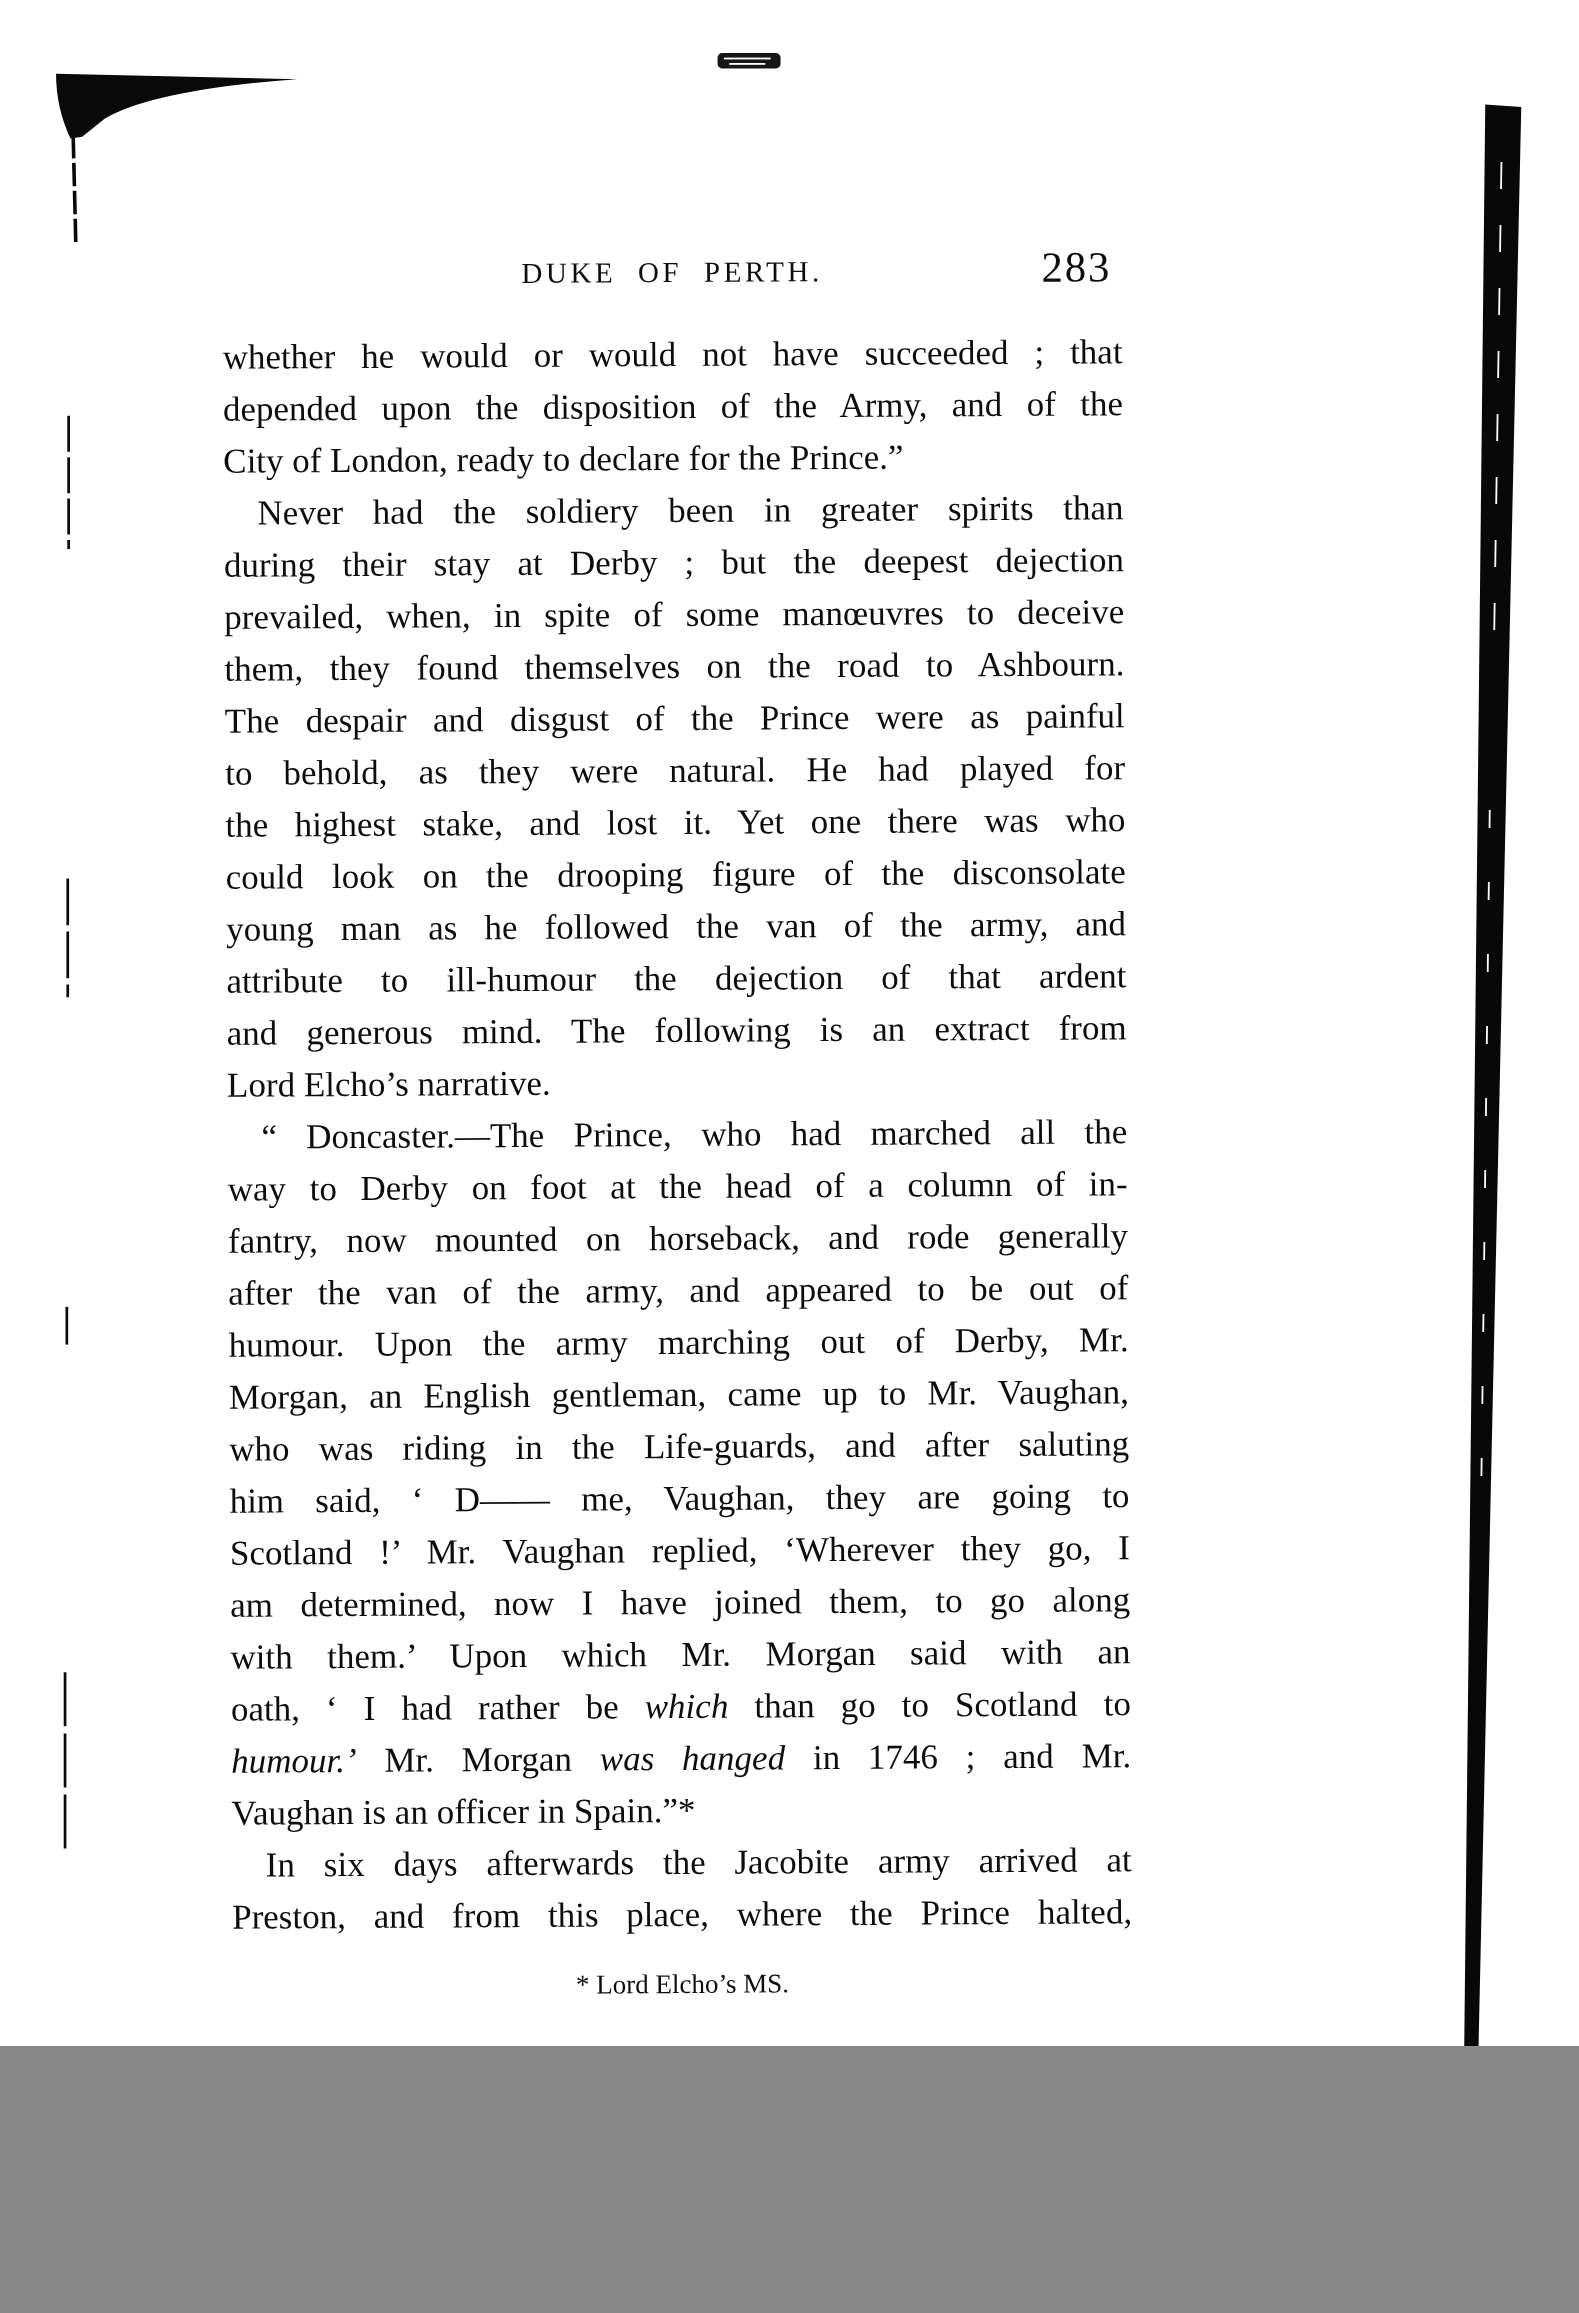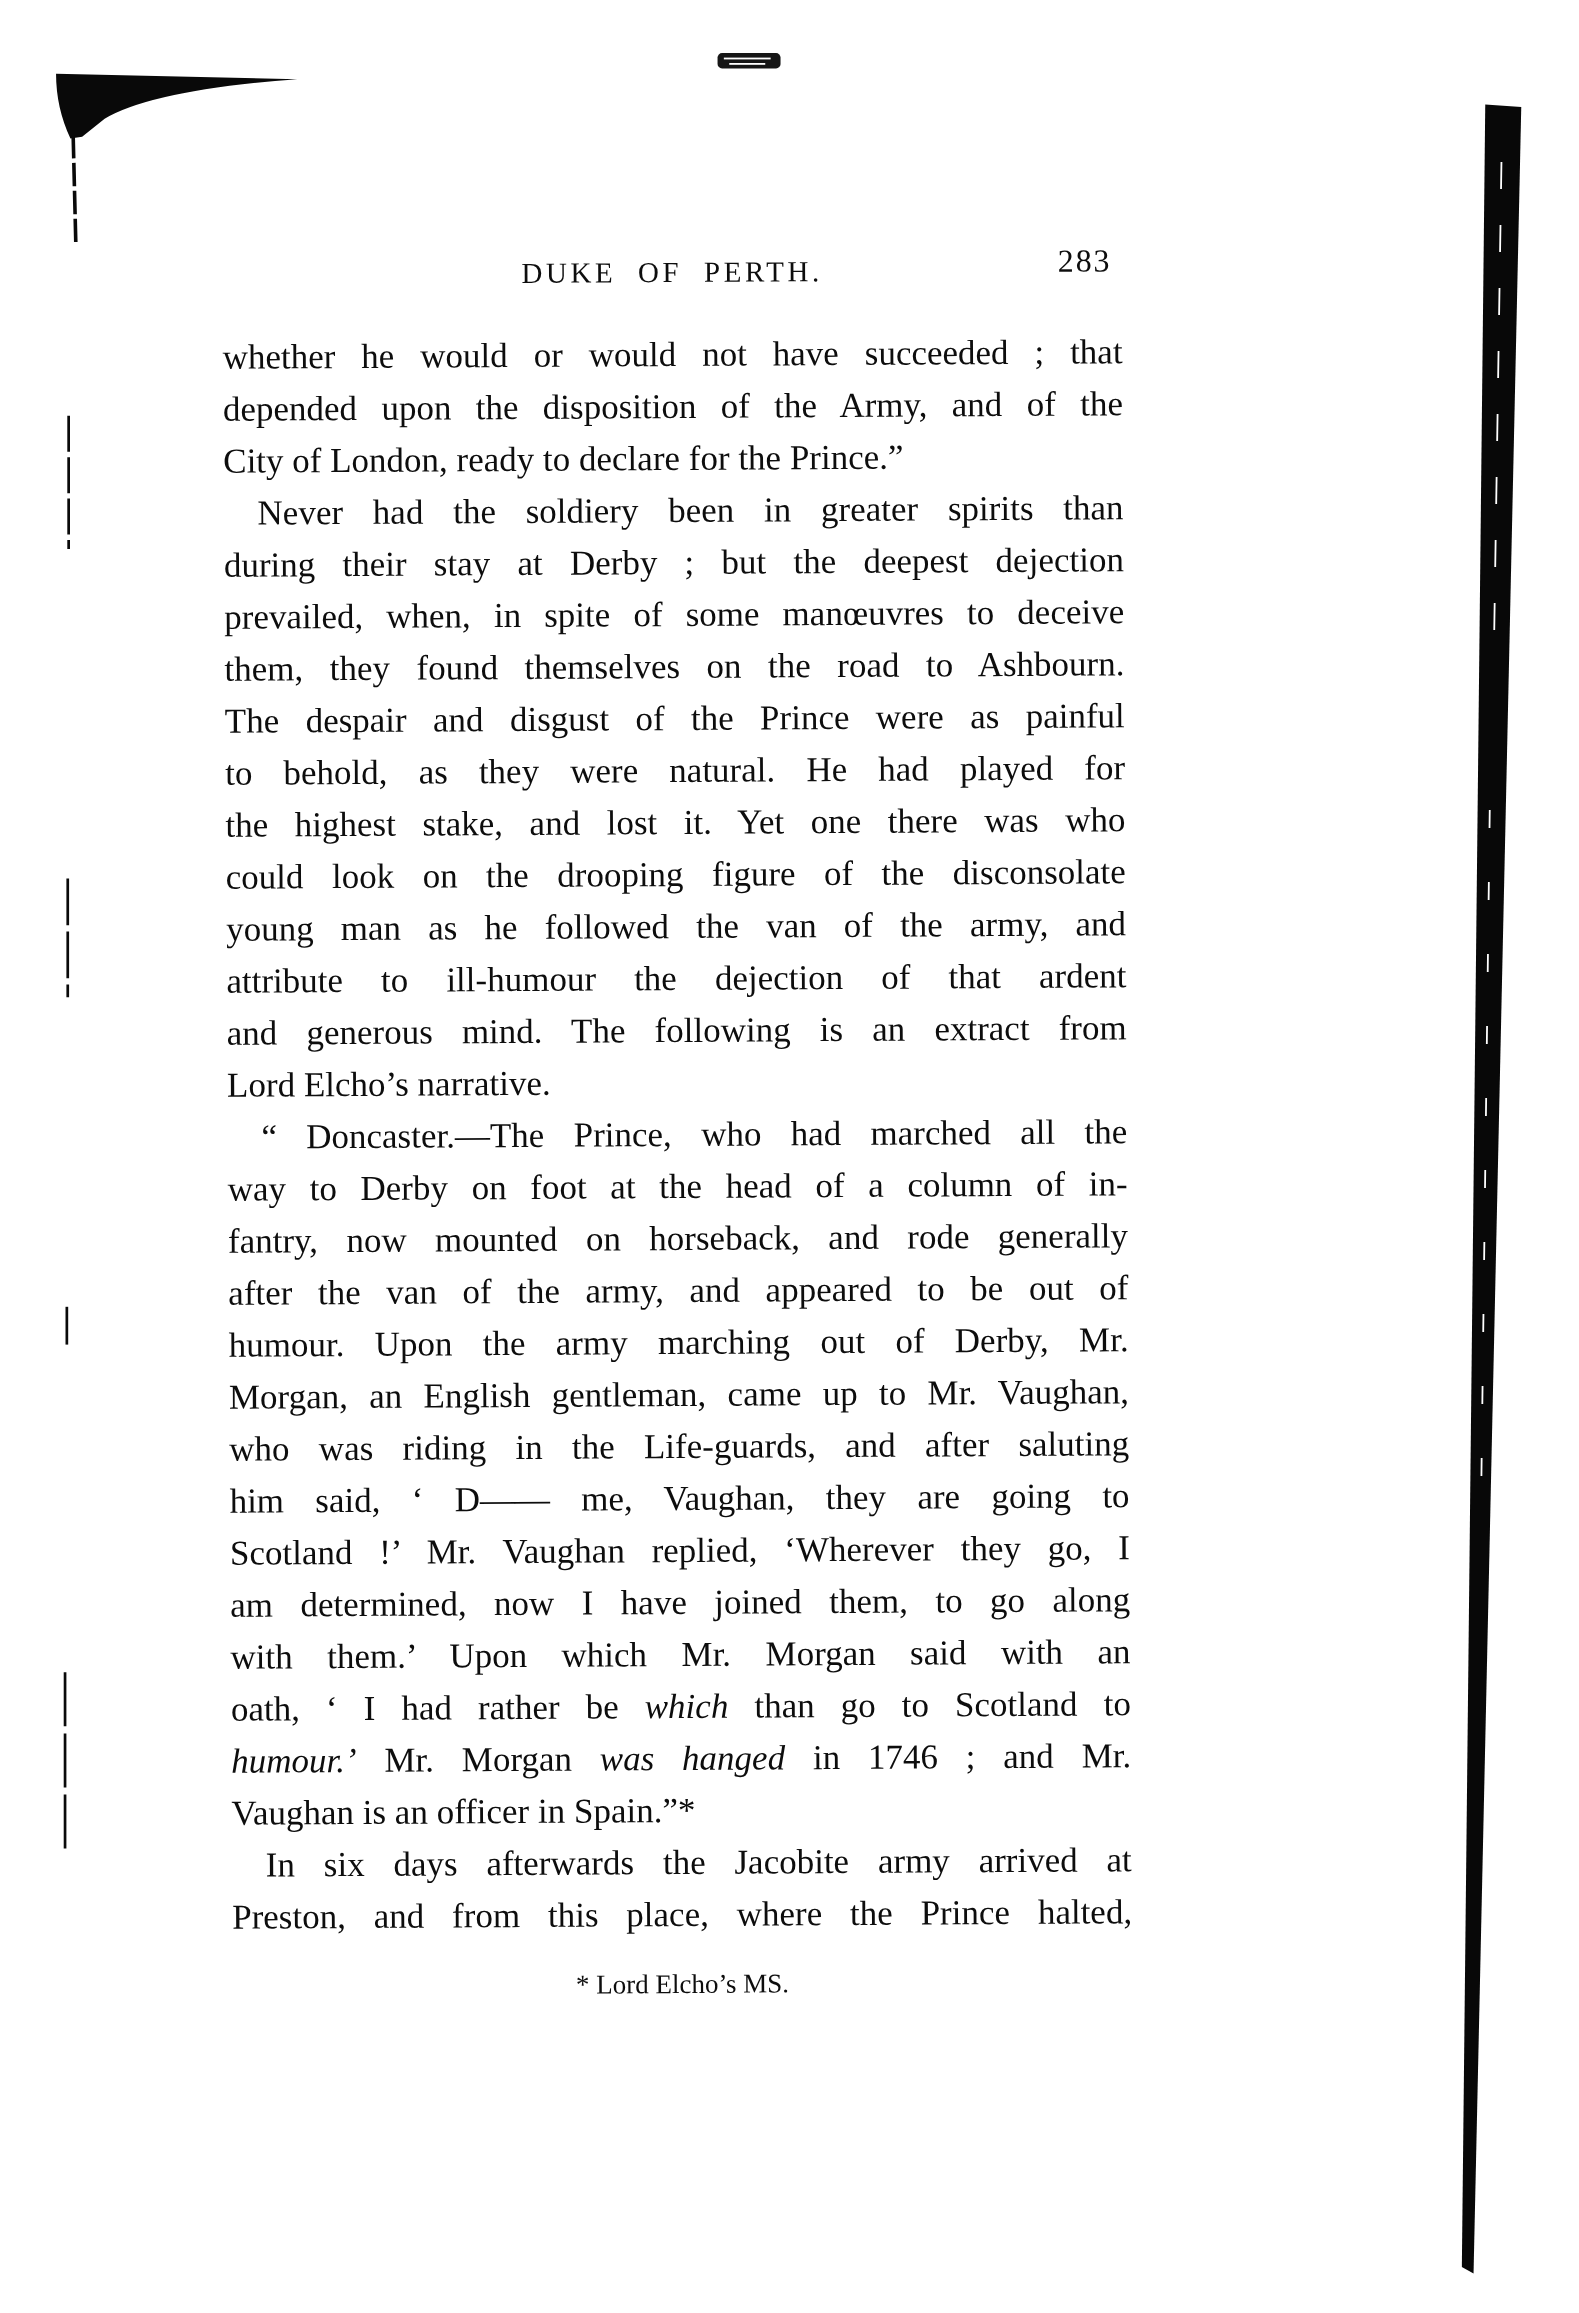--- a/index.html
+++ b/index.html
@@ -7,7 +7,7 @@
   .page {
     position: relative;
     width: 1580px;
-    height: 2313px;
+    height: 2046px;
     background: #ffffff;
     overflow: hidden;
     font-family: "Liberation Serif", "DejaVu Serif", serif;

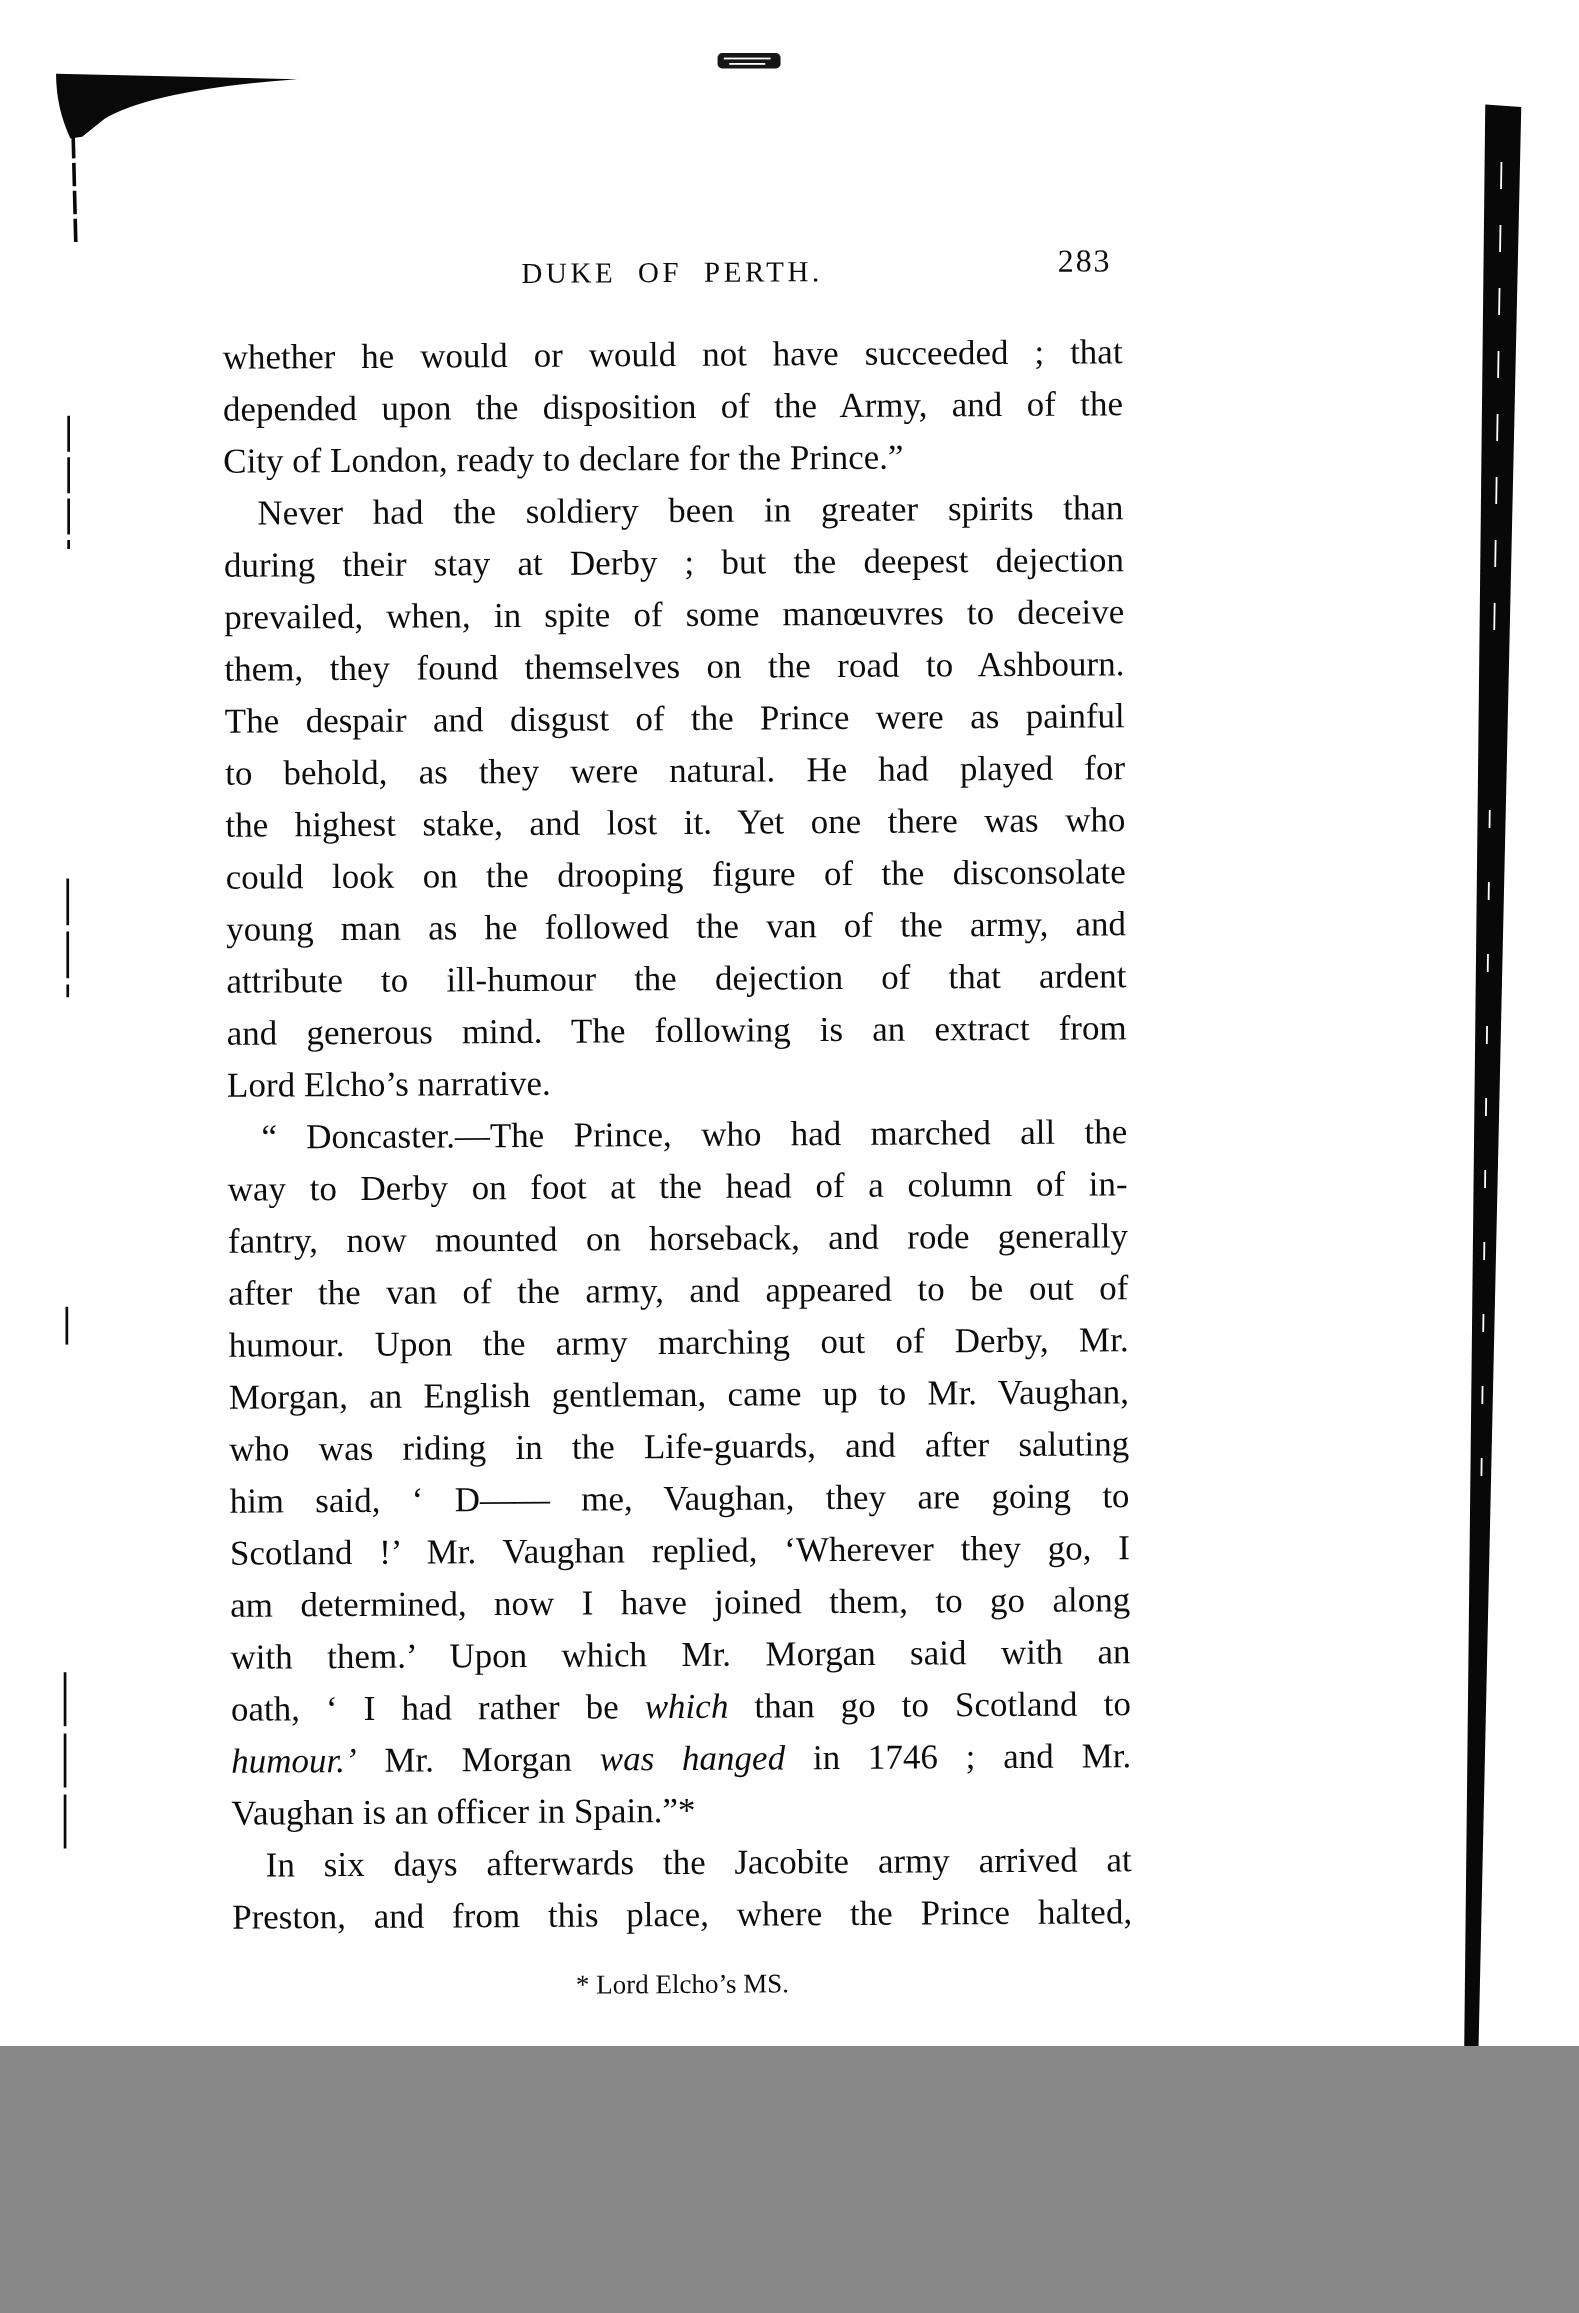--- a/index.html
+++ b/index.html
@@ -35,7 +35,7 @@
   .page-number {
     position: absolute;
     right: 10.8px; top: 0;
-    font-size: 32px;
+    font-size: 43px;
     letter-spacing: 1.8px;
   }
   .text-block {

